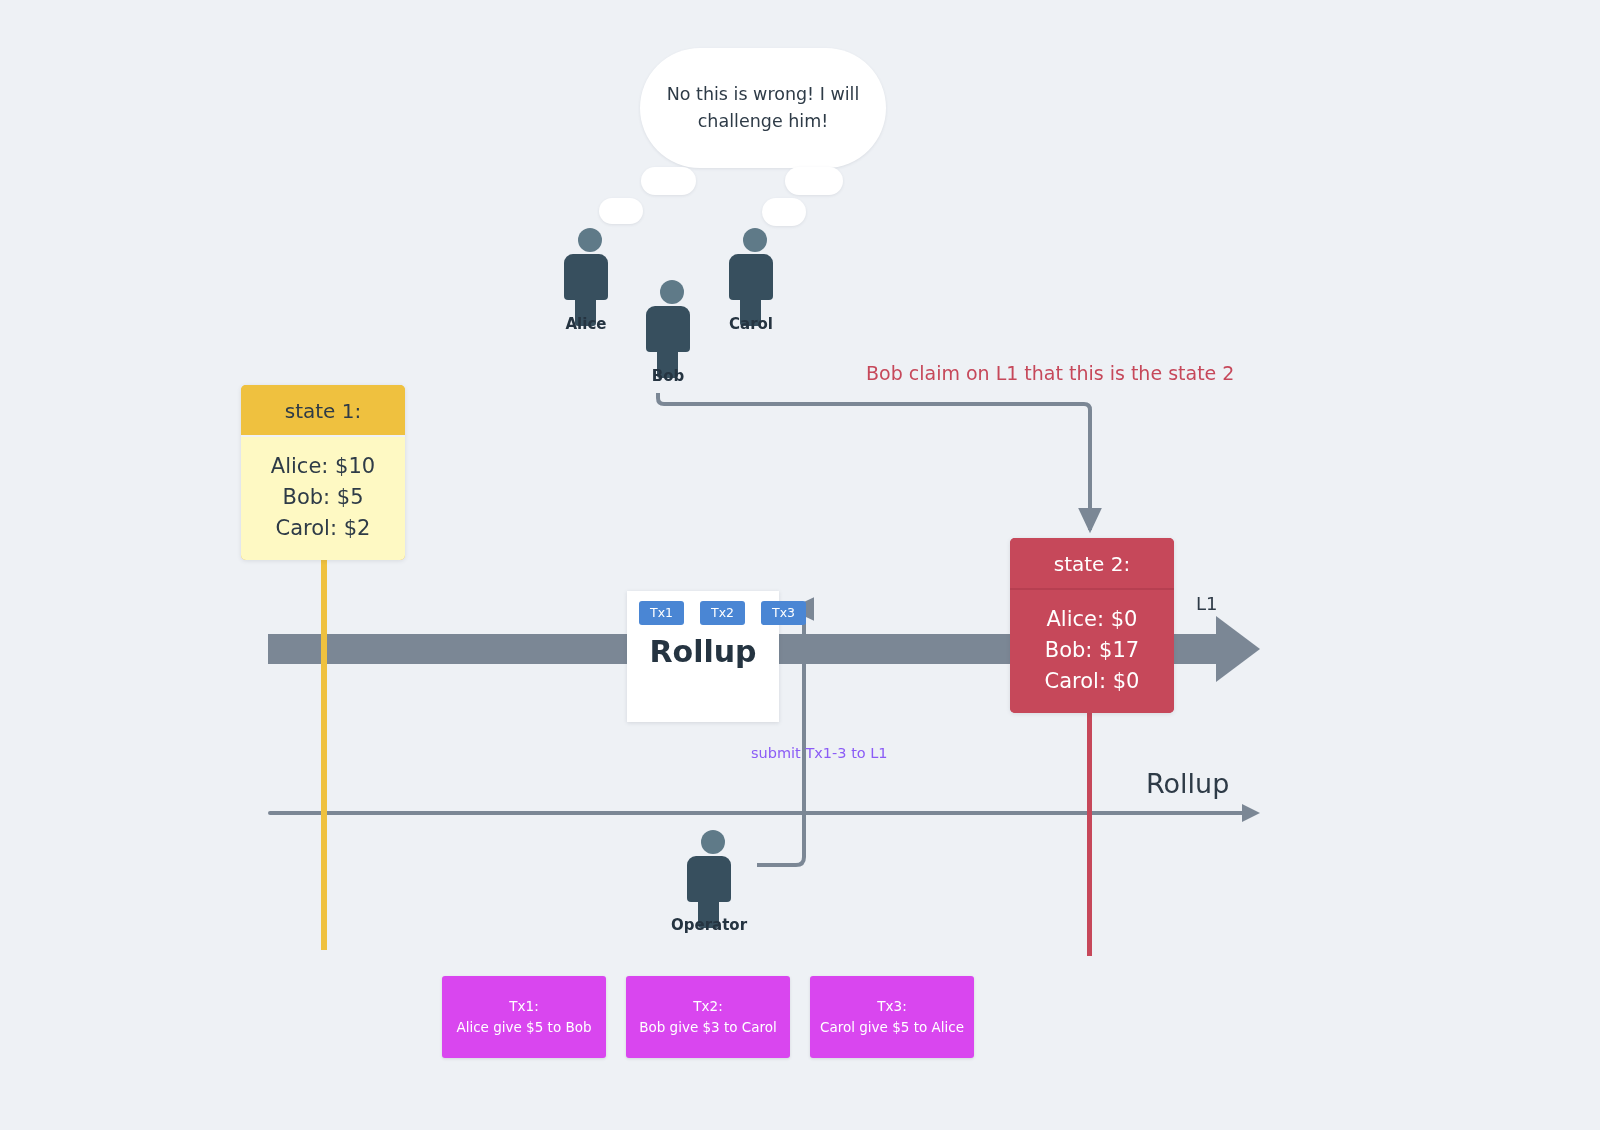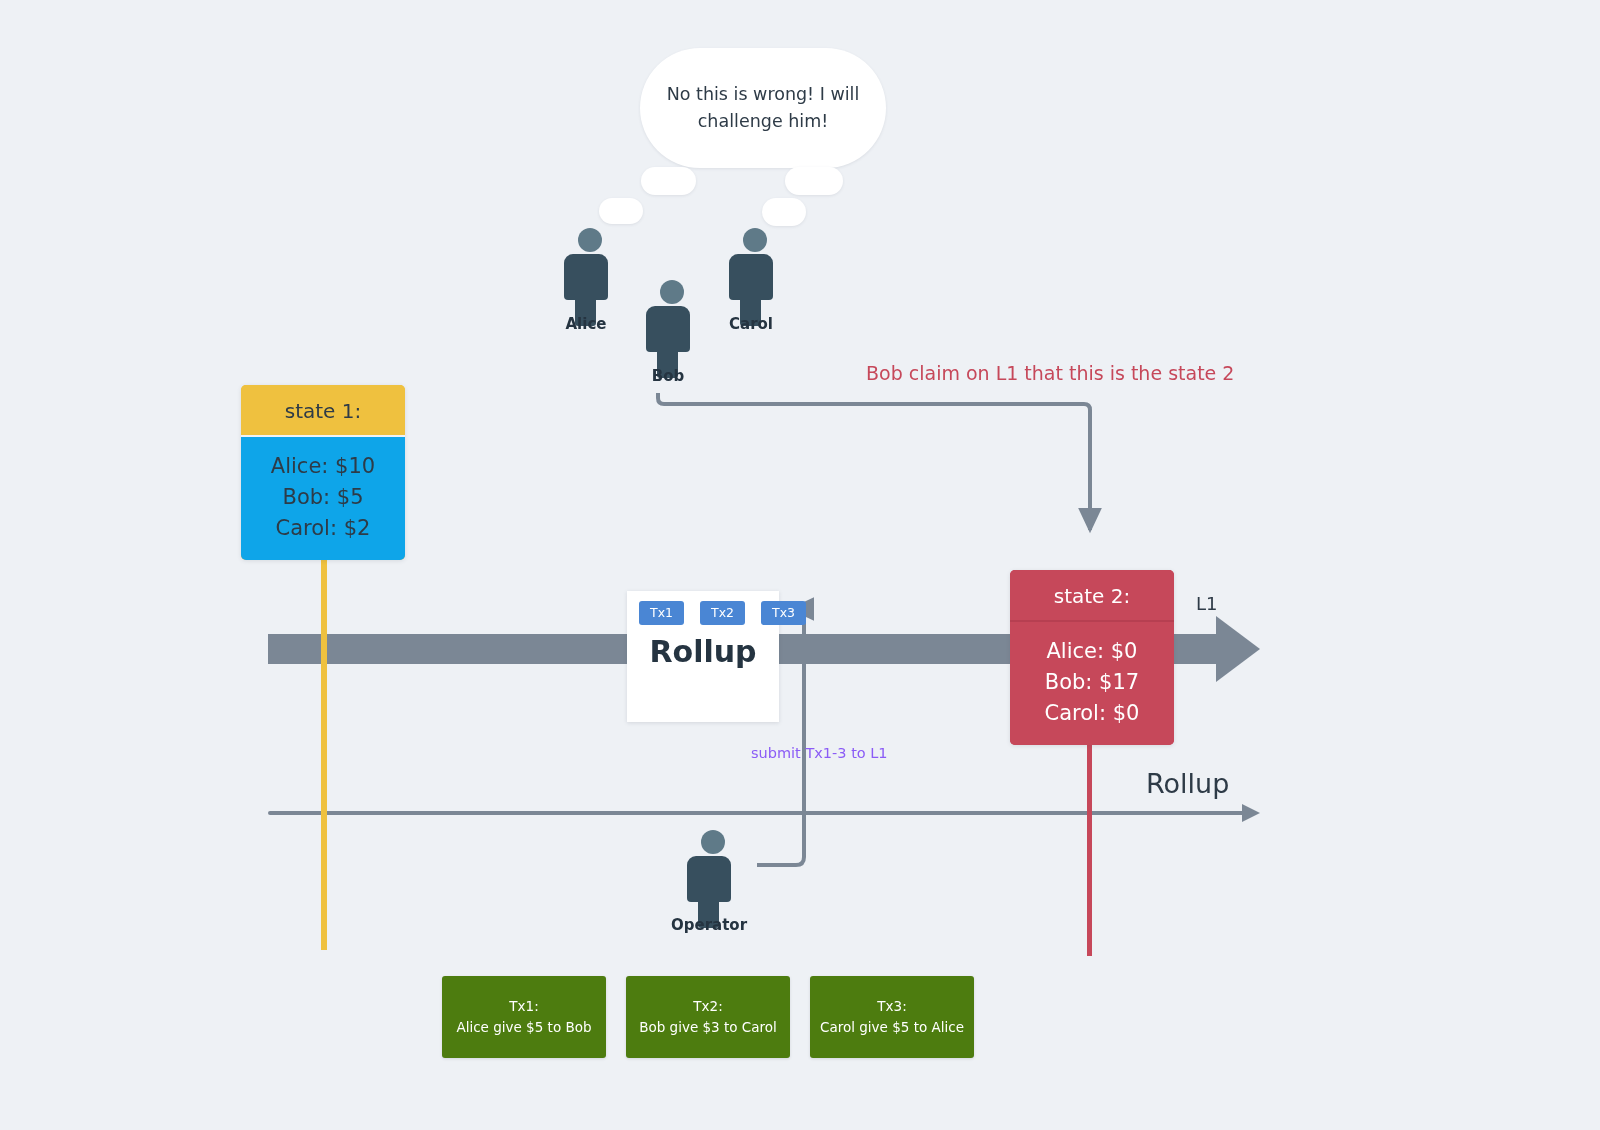--- a/index.html
+++ b/index.html
@@ -96,7 +96,7 @@
   .state1 { left: 241px; top: 385px; width: 164px; background: #efc13f; }
   .state1 .state-head { color: #2e3b47; background: #efc13f; }
   .state1 .state-div { background: #f0f2f5; }
-  .state1 .state-body { color: #2e3b47; background: #0ea5e9; }
+  .state1 .state-body { color: #2e3b47; background: #fef9c3; }
 
   .state2 { left: 1010px; top: 538px; width: 164px; background: #c6485a; margin-top: 32px; }
   .state2 .state-head { color: #ffffff; background: #c6485a; }

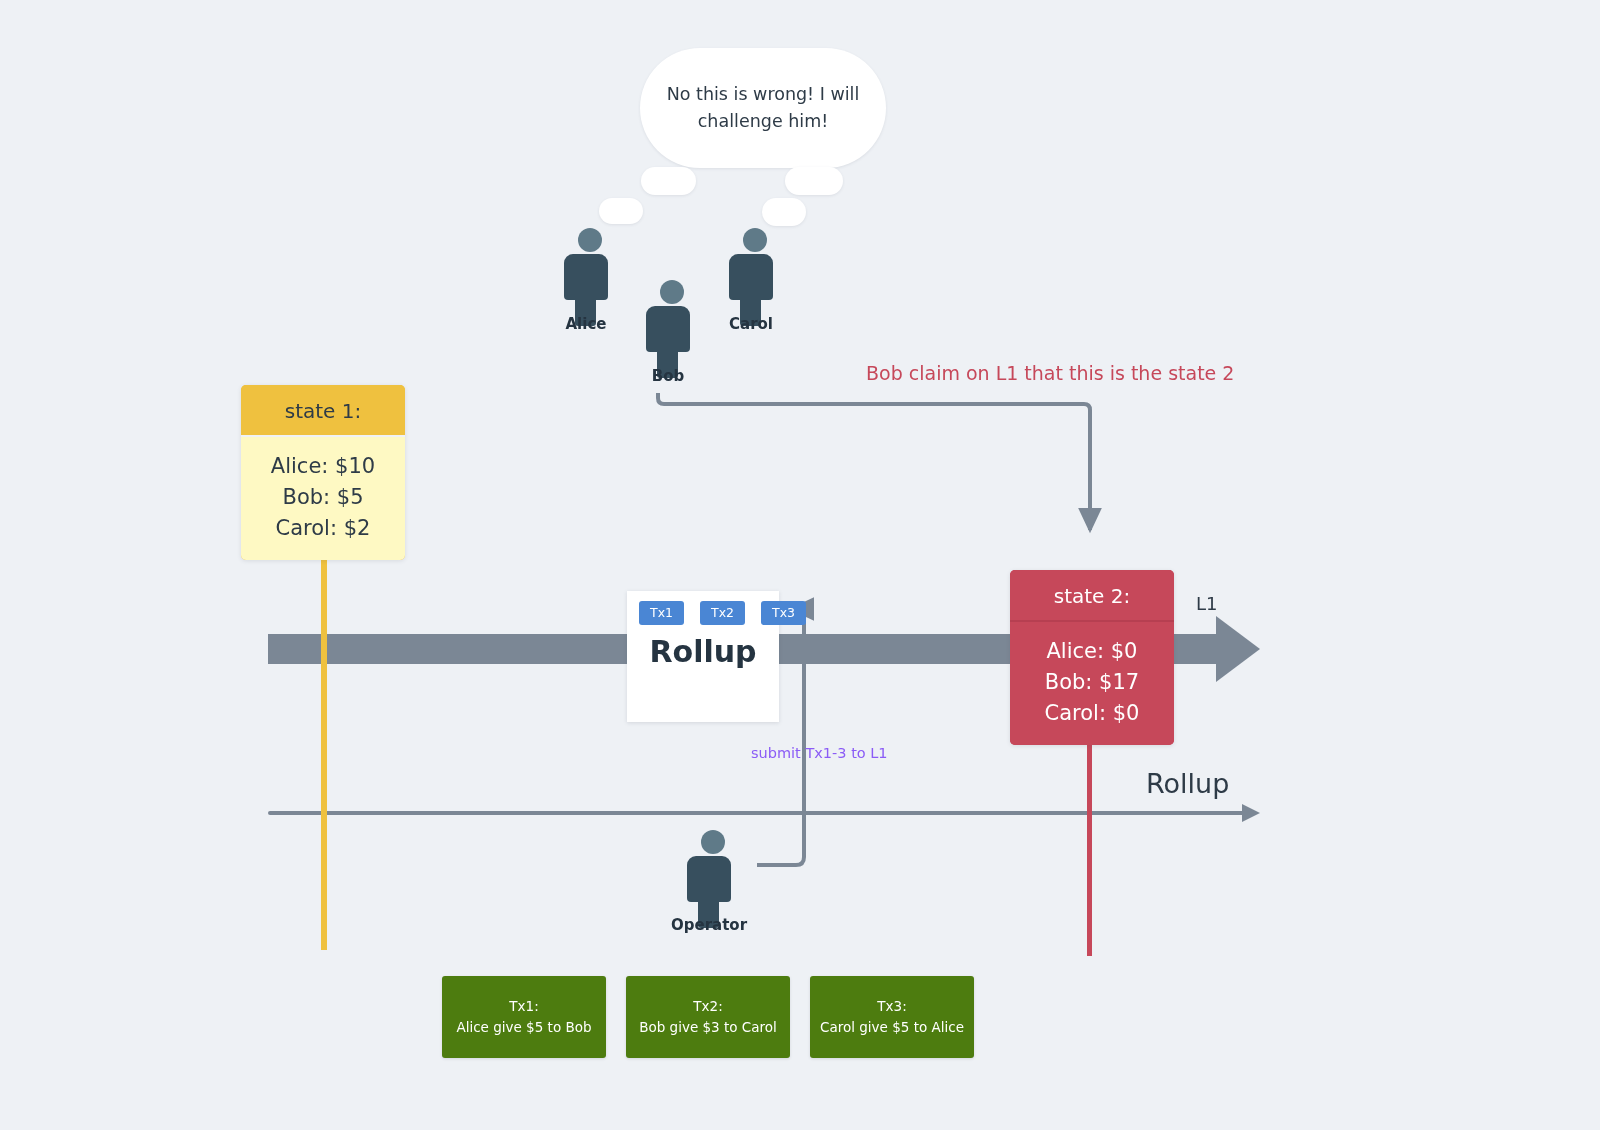--- a/index.html
+++ b/index.html
@@ -98,7 +98,7 @@
   .state1 .state-div { background: #f0f2f5; }
   .state1 .state-body { color: #2e3b47; background: #fef9c3; }
 
-  .state2 { left: 1010px; top: 538px; width: 164px; background: #c6485a; margin-top: 32px; }
+  .state2 { left: 1010px; top: 538px; width: 164px; background: #c6485a; }
   .state2 .state-head { color: #ffffff; background: #c6485a; }
   .state2 .state-div { background: #b63f51; }
   .state2 .state-body { color: #ffffff; background: #c6485a; }

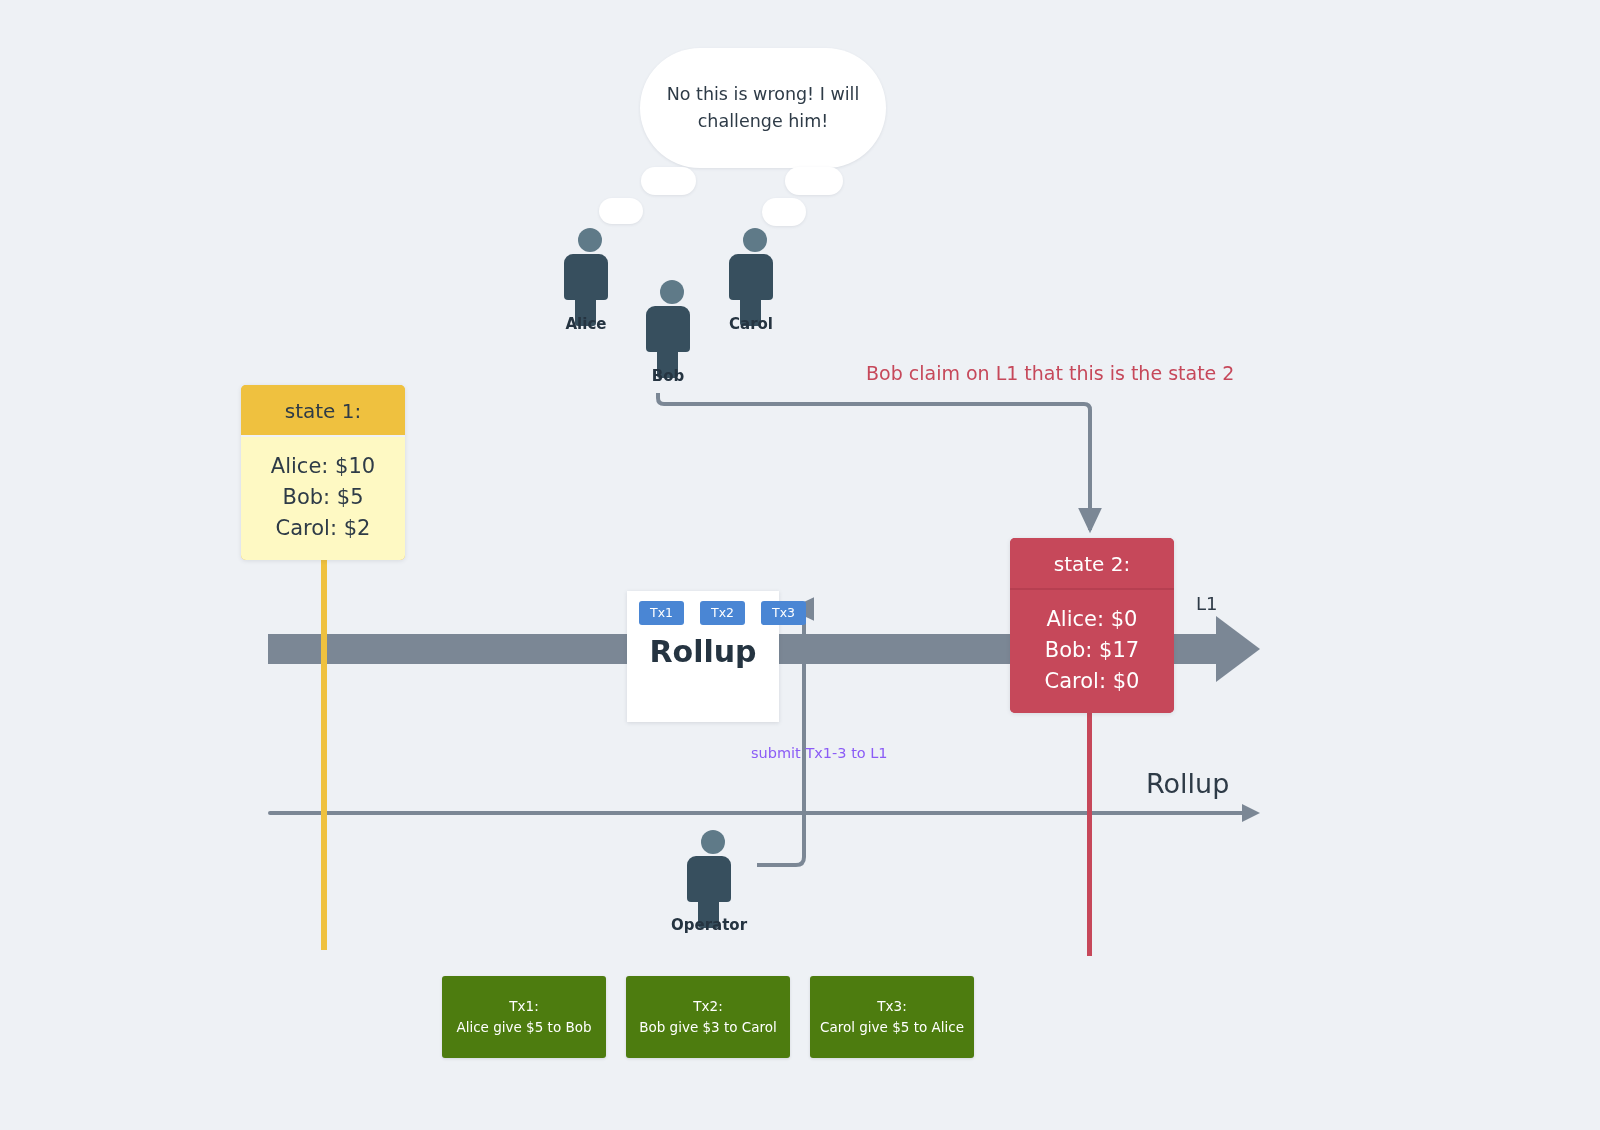--- a/index.html
+++ b/index.html
@@ -190,7 +190,7 @@
   .tx-box {
     width: 164px;
     height: 82px;
-    background: #4d7c0f;
+    background: #d946ef;
     border-radius: 3px;
     color: #ffffff;
     font-size: 13.5px;

